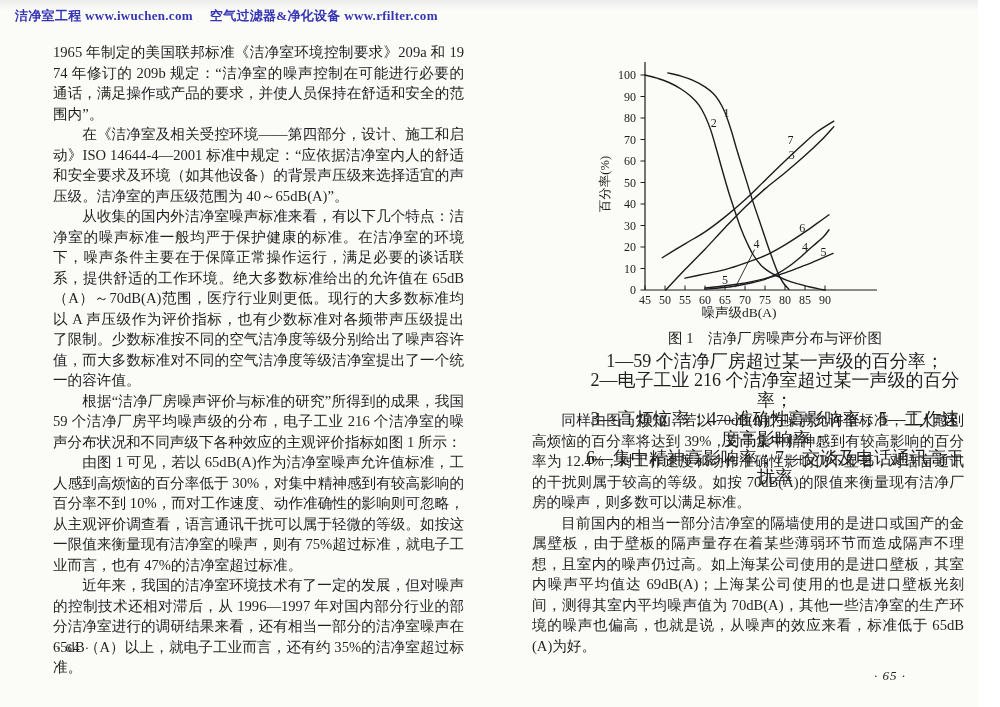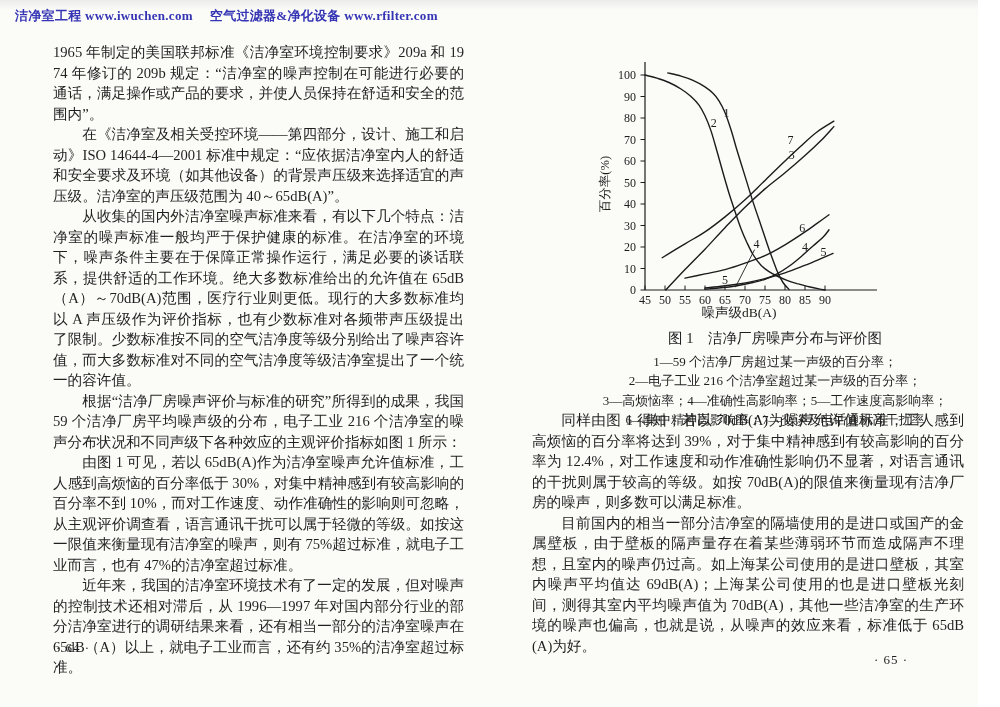--- a/index.html
+++ b/index.html
@@ -28,7 +28,7 @@
   svg{font-family:"Liberation Serif","DejaVu Serif",serif;}
   .fig-caption{position:absolute;left:585px;top:329px;width:380px;text-align:center;}
   .fig-title{font-size:14.5px;margin:0 0 4px 0;}
-  .fig-legend-line{font-size:13px;line-height:19.4px;}
+  .fig-legend-line{font-size:18px;line-height:19.4px;}
 </style>
 </head>
 <body>

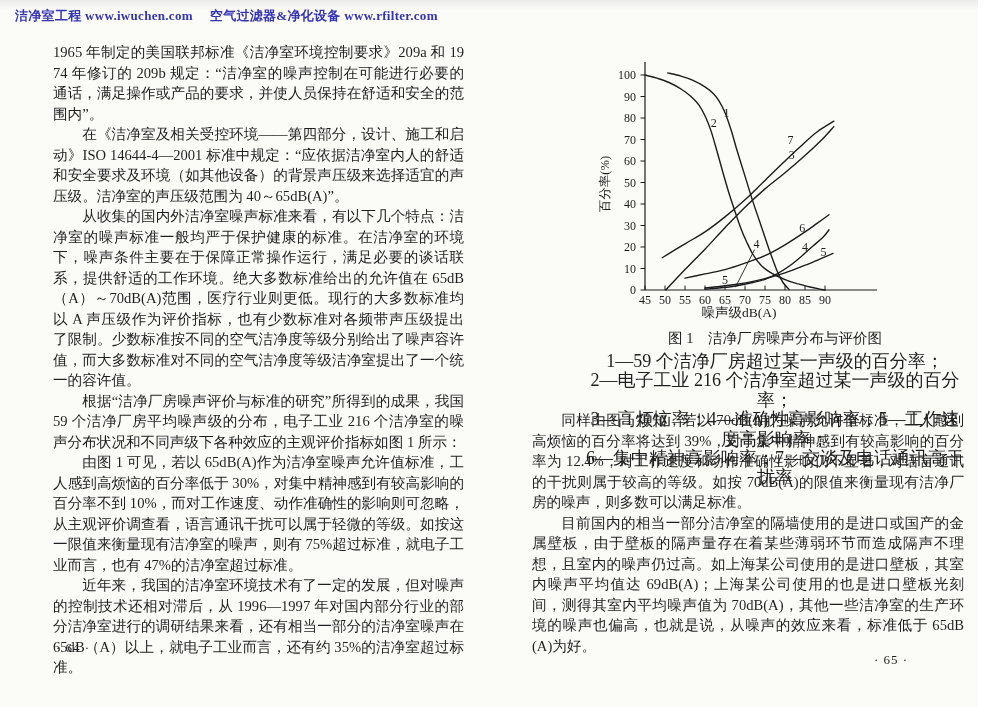--- a/index.html
+++ b/index.html
@@ -23,7 +23,7 @@
   .body-p.flush{text-indent:0;}
   .pagenum{position:absolute;font-size:13px;letter-spacing:1px;}
   .pagenum-left{left:56px;top:640px;}
-  .pagenum-right{left:874px;top:652px;}
+  .pagenum-right{left:874px;top:668px;font-style:italic;}
   .chart-wrap{position:absolute;left:585px;top:56px;width:380px;height:274px;}
   svg{font-family:"Liberation Serif","DejaVu Serif",serif;}
   .fig-caption{position:absolute;left:585px;top:329px;width:380px;text-align:center;}

